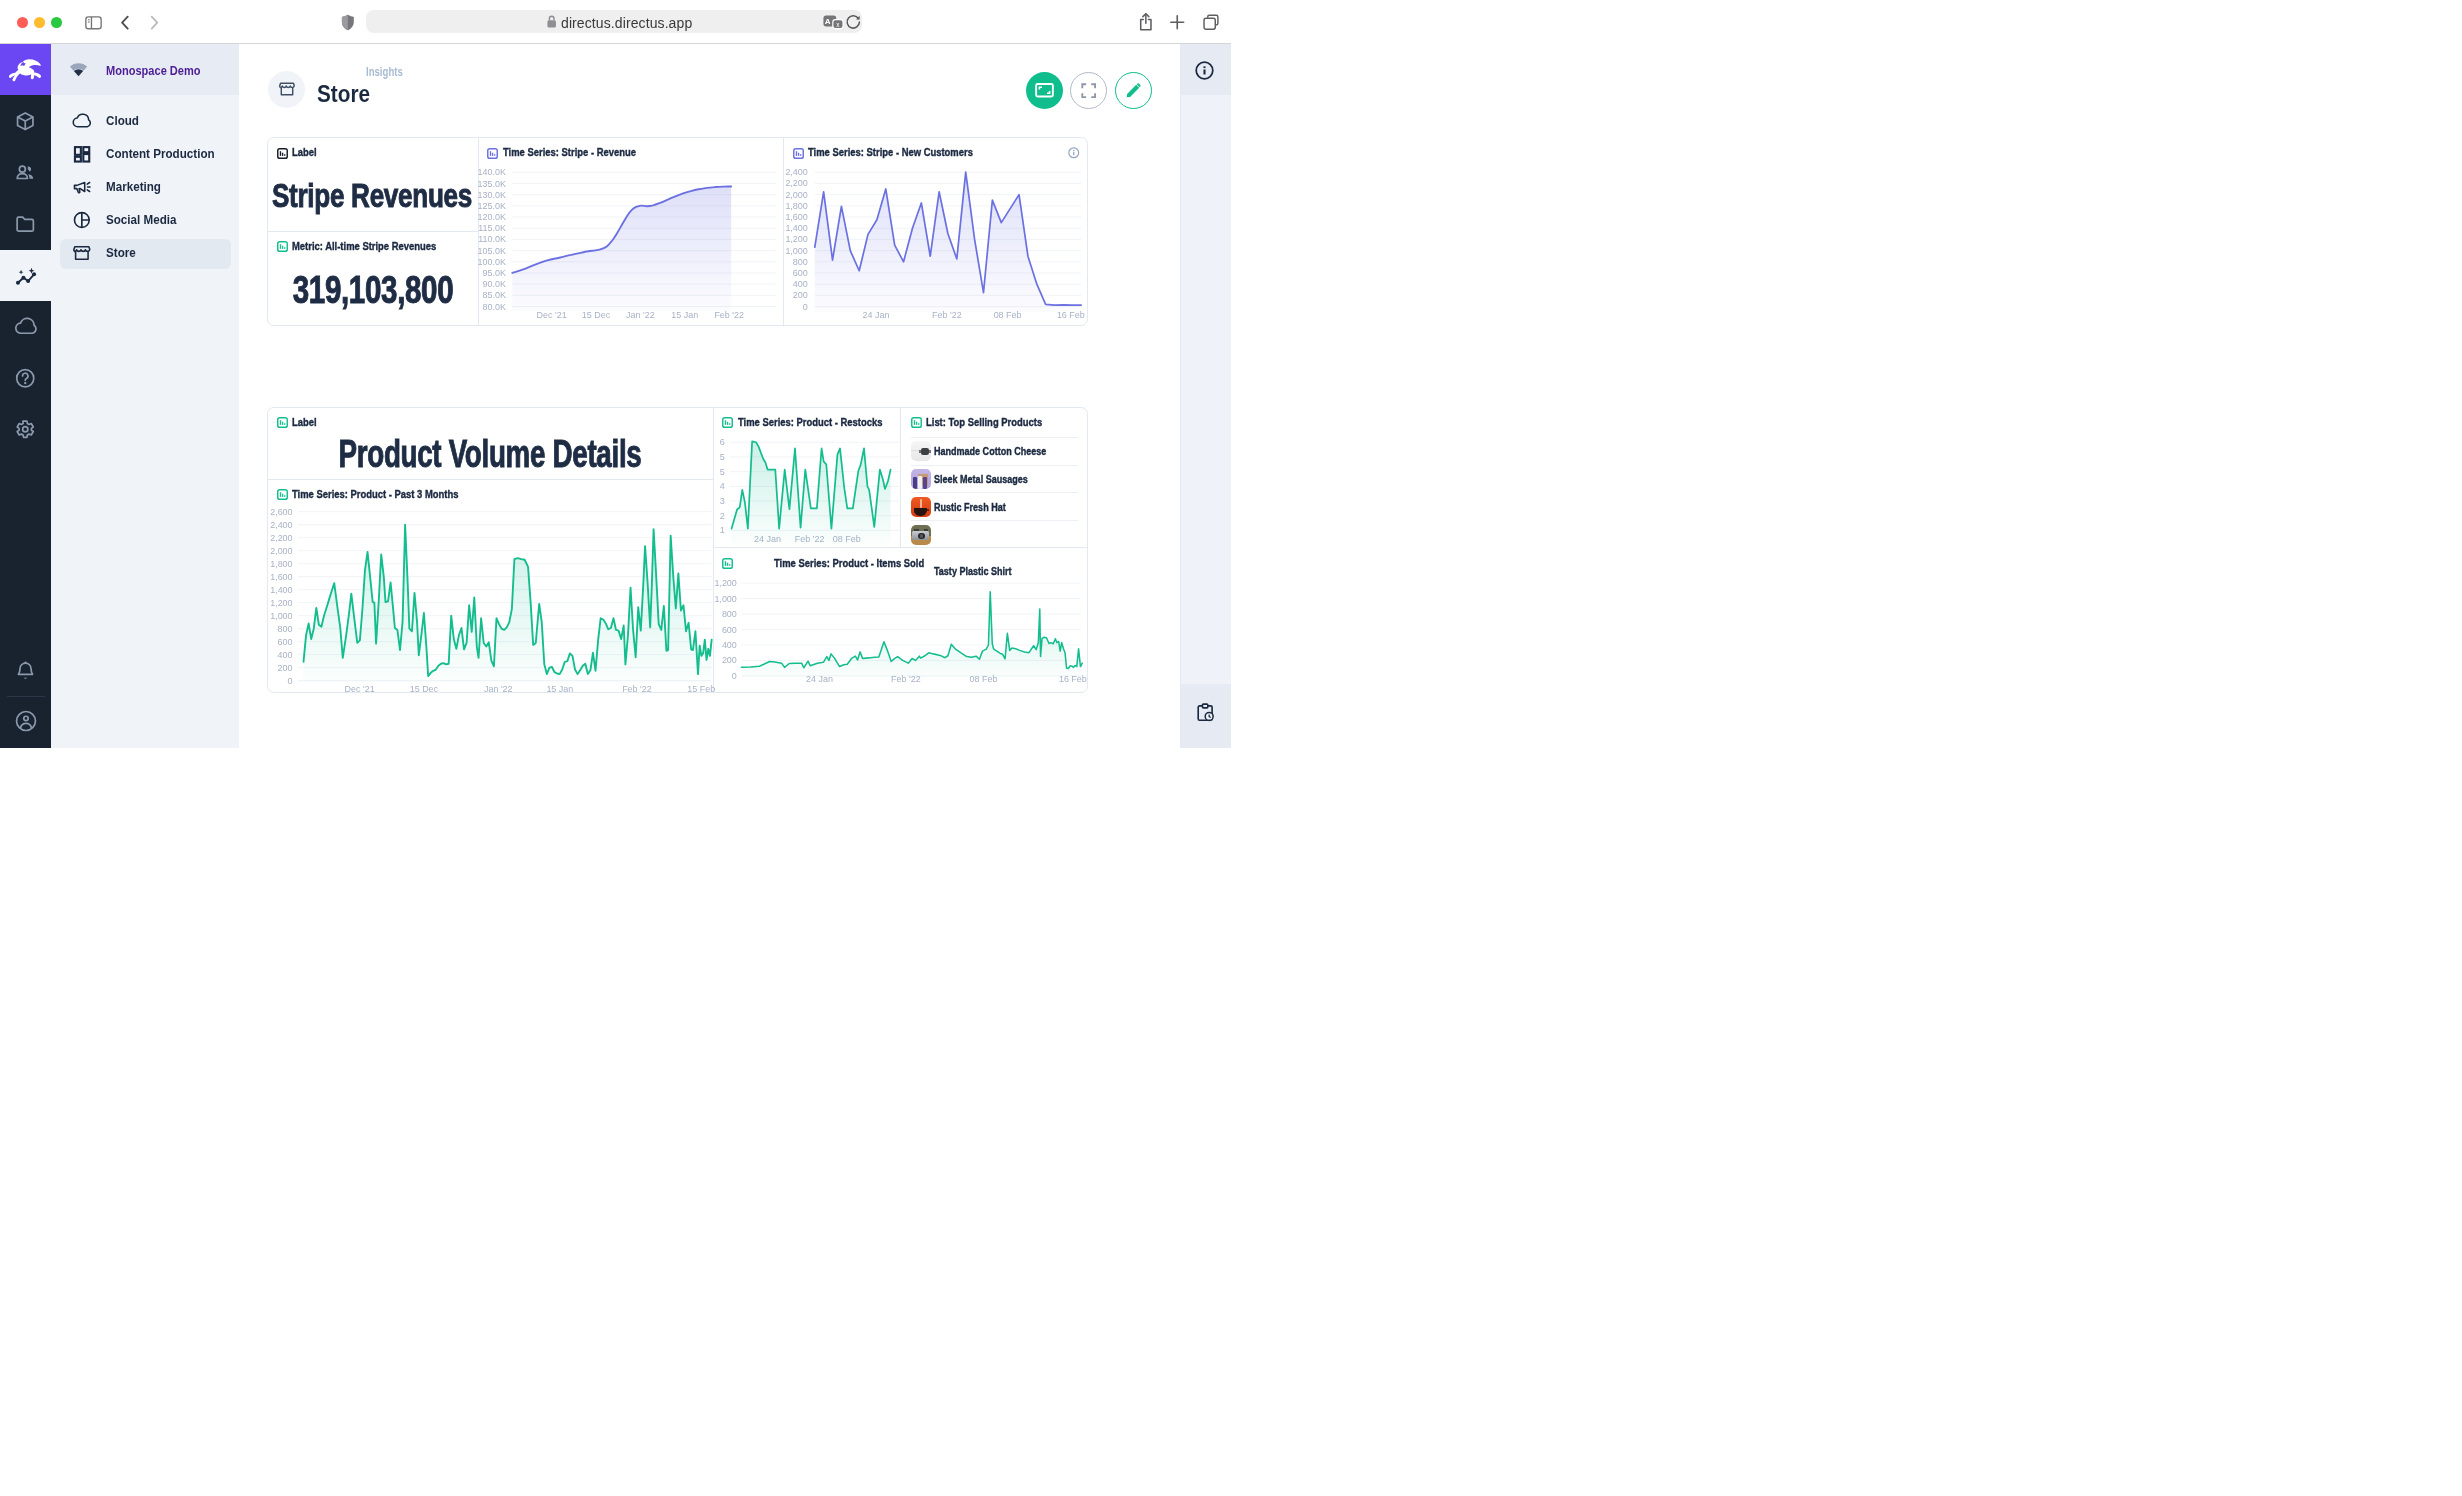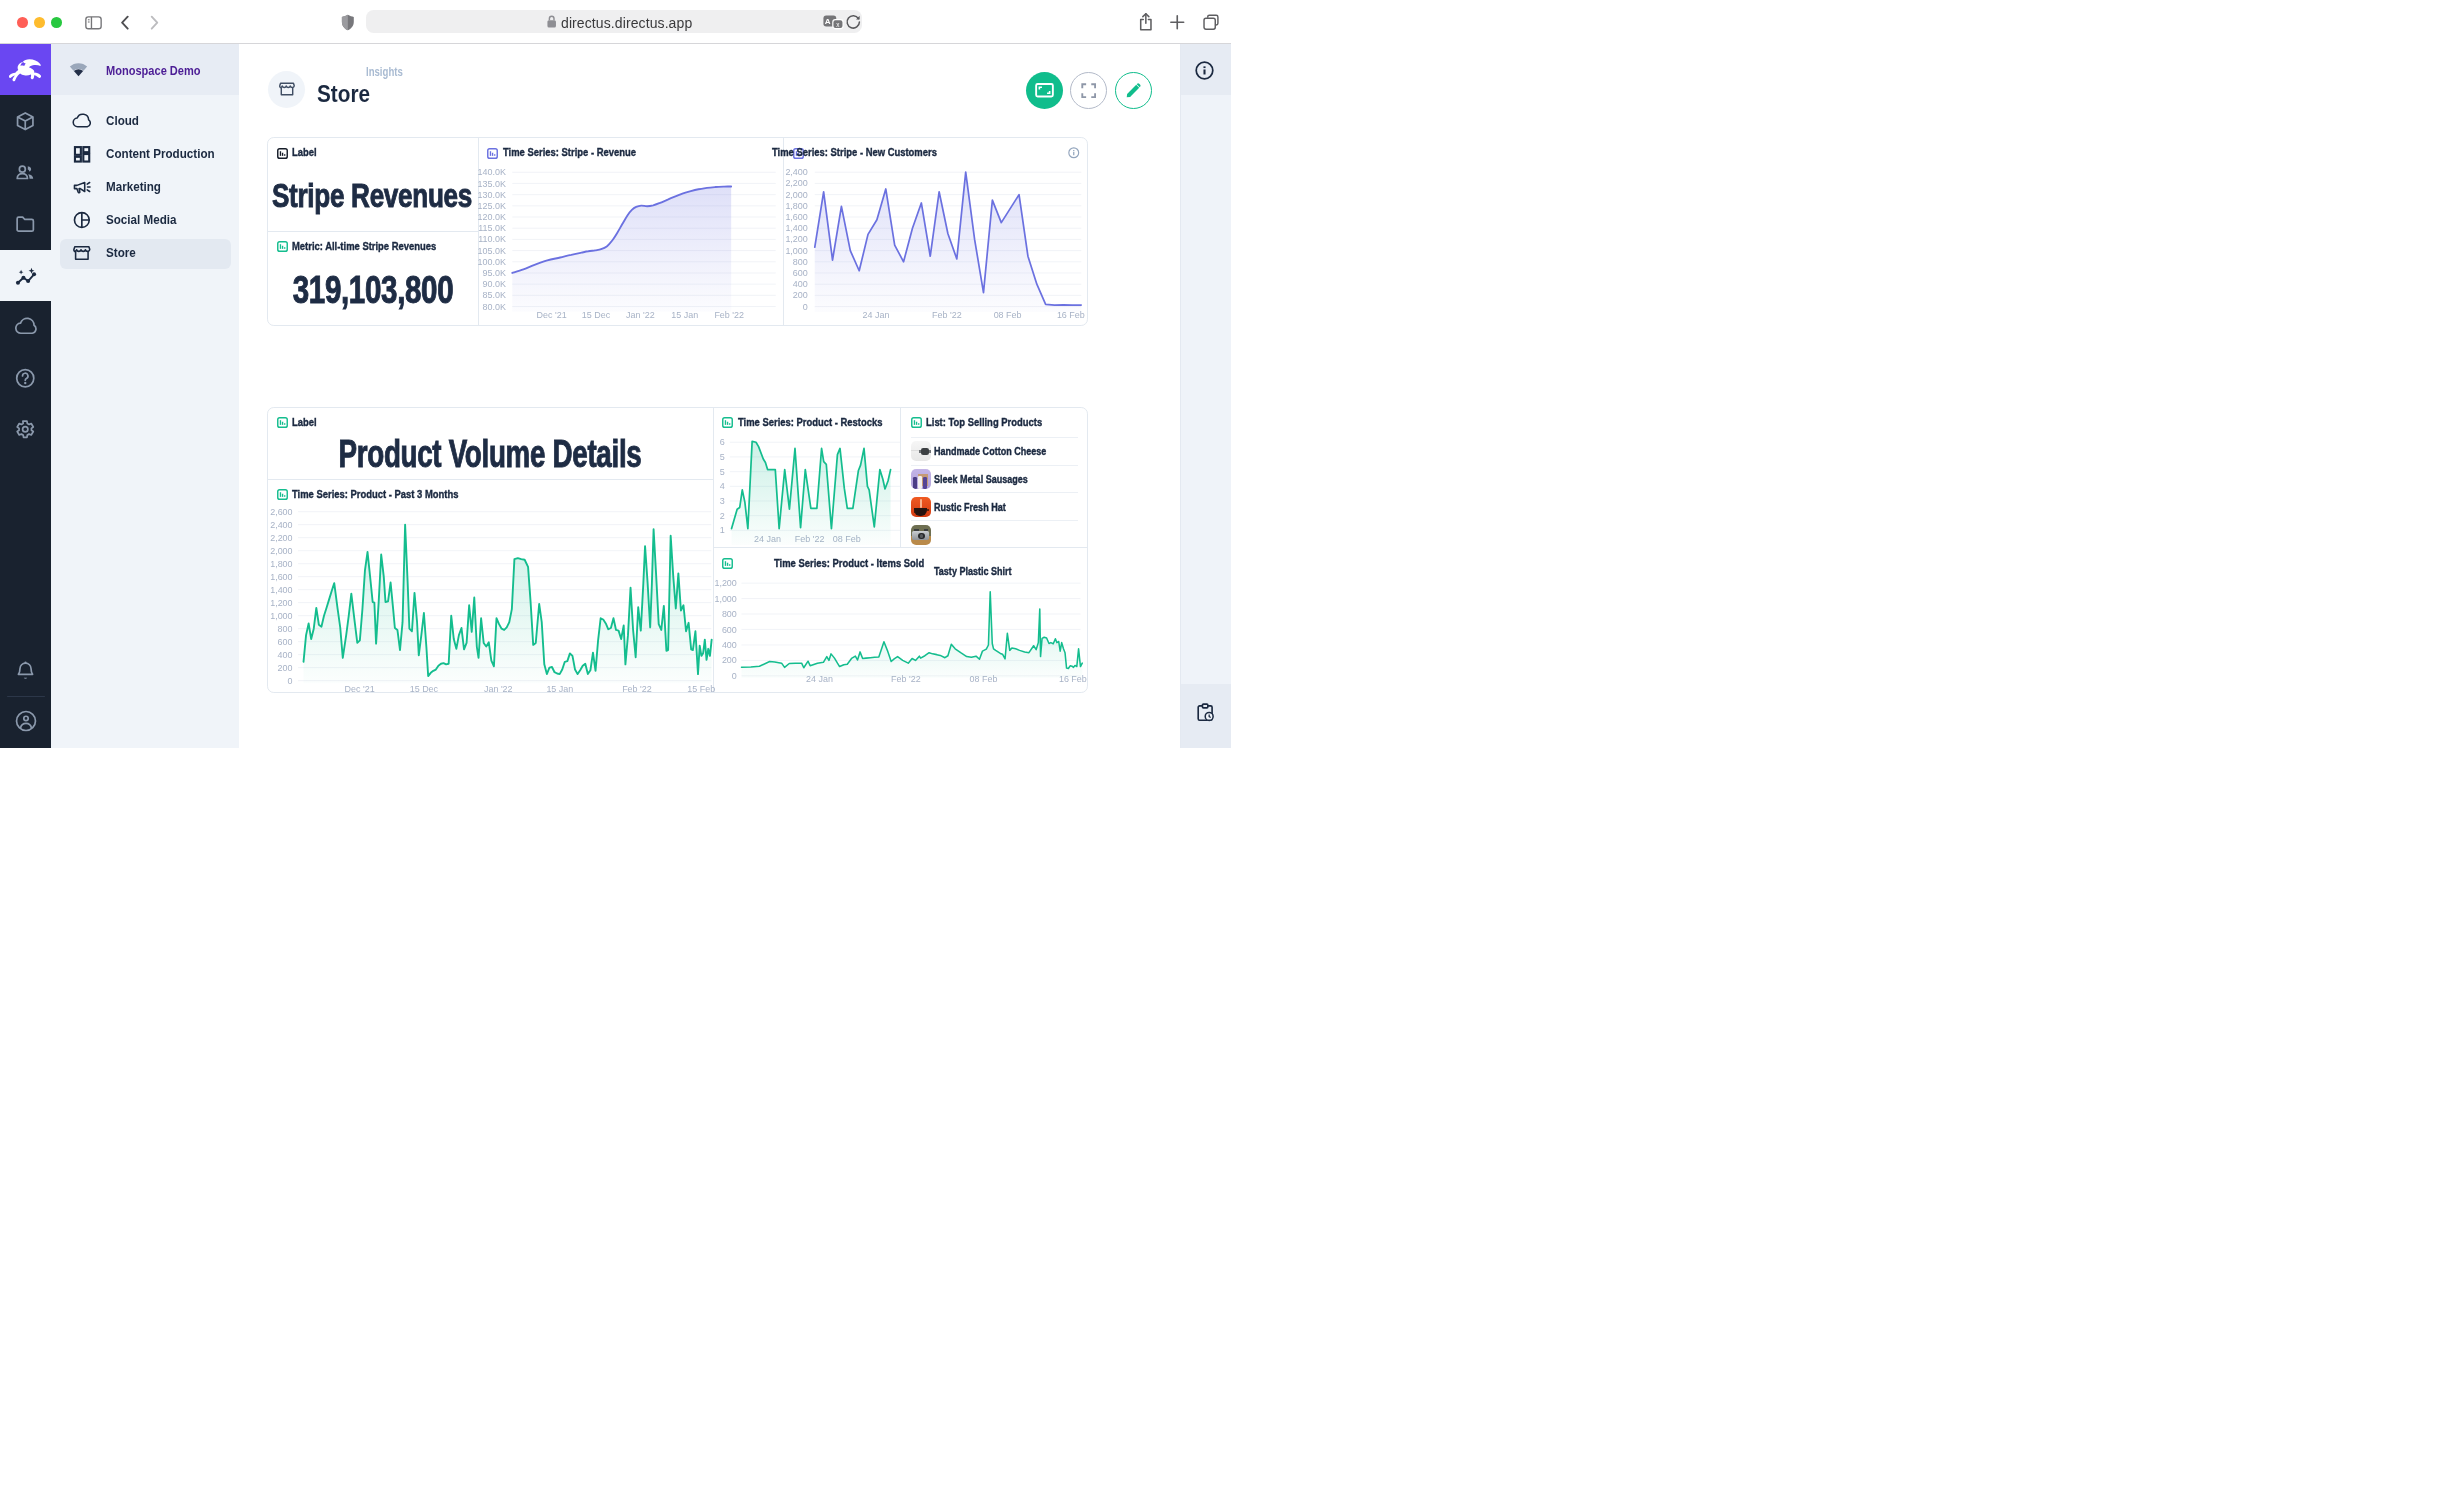--- a/index.html
+++ b/index.html
@@ -253,7 +253,7 @@
       <line x1="6.6" y1="5.6" x2="6.6" y2="9.3" stroke="#6b71e0" stroke-width="1.6"></line>
       <line x1="9.1" y1="7.4" x2="9.1" y2="9.3" stroke="#6b71e0" stroke-width="1.6"></line>
     </svg>
-    <div class="panel-title" style="left:772px; top:146px;"><span class="cond" style="transform:scaleX(0.82);">Time Series: Stripe - New Customers</span></div>
+    <div class="panel-title" style="left:808px; top:146px;"><span class="cond" style="transform:scaleX(0.82);">Time Series: Stripe - New Customers</span></div>
     <svg class="abs" style="left:1068px; top:147px;" width="11.5" height="11.5" viewBox="0 0 14 14">
  <circle cx="7" cy="7" r="6" fill="none" stroke="#93a5bd" stroke-width="1.4"></circle>
  <line x1="7" y1="6.2" x2="7" y2="10" stroke="#93a5bd" stroke-width="1.5"></line>

